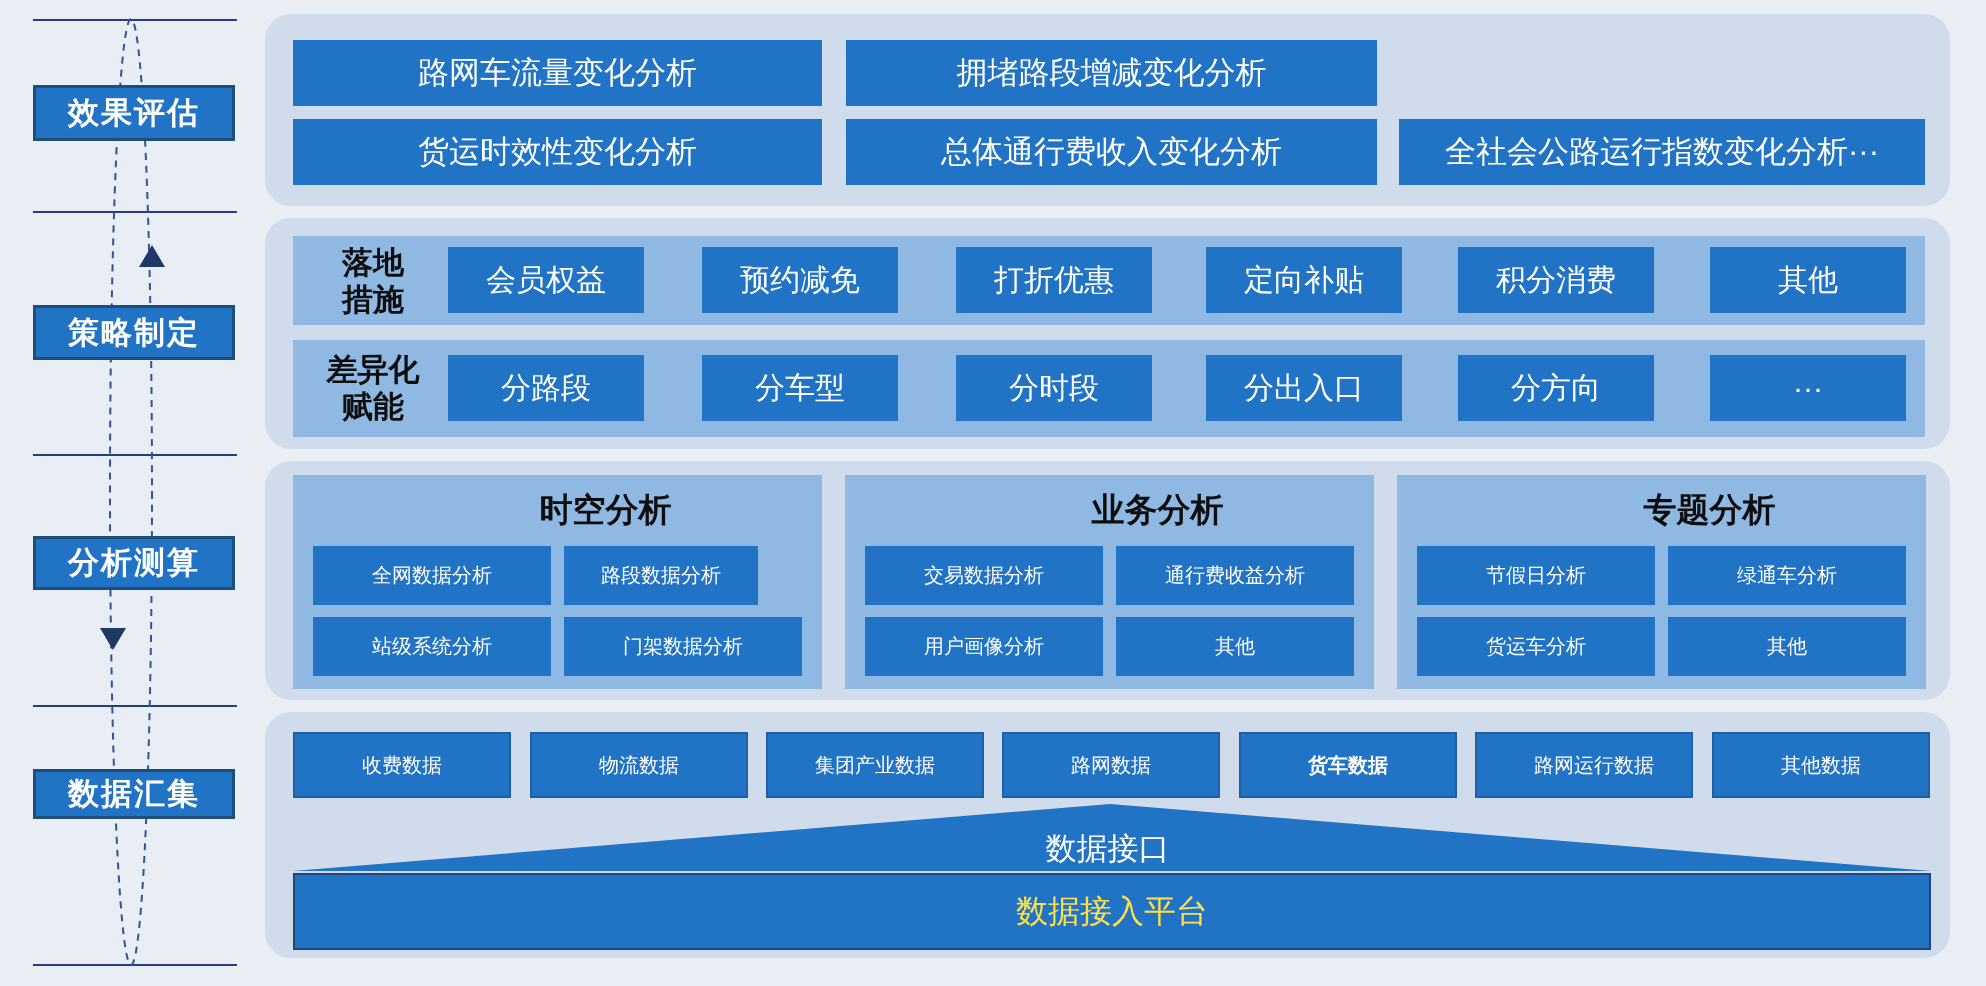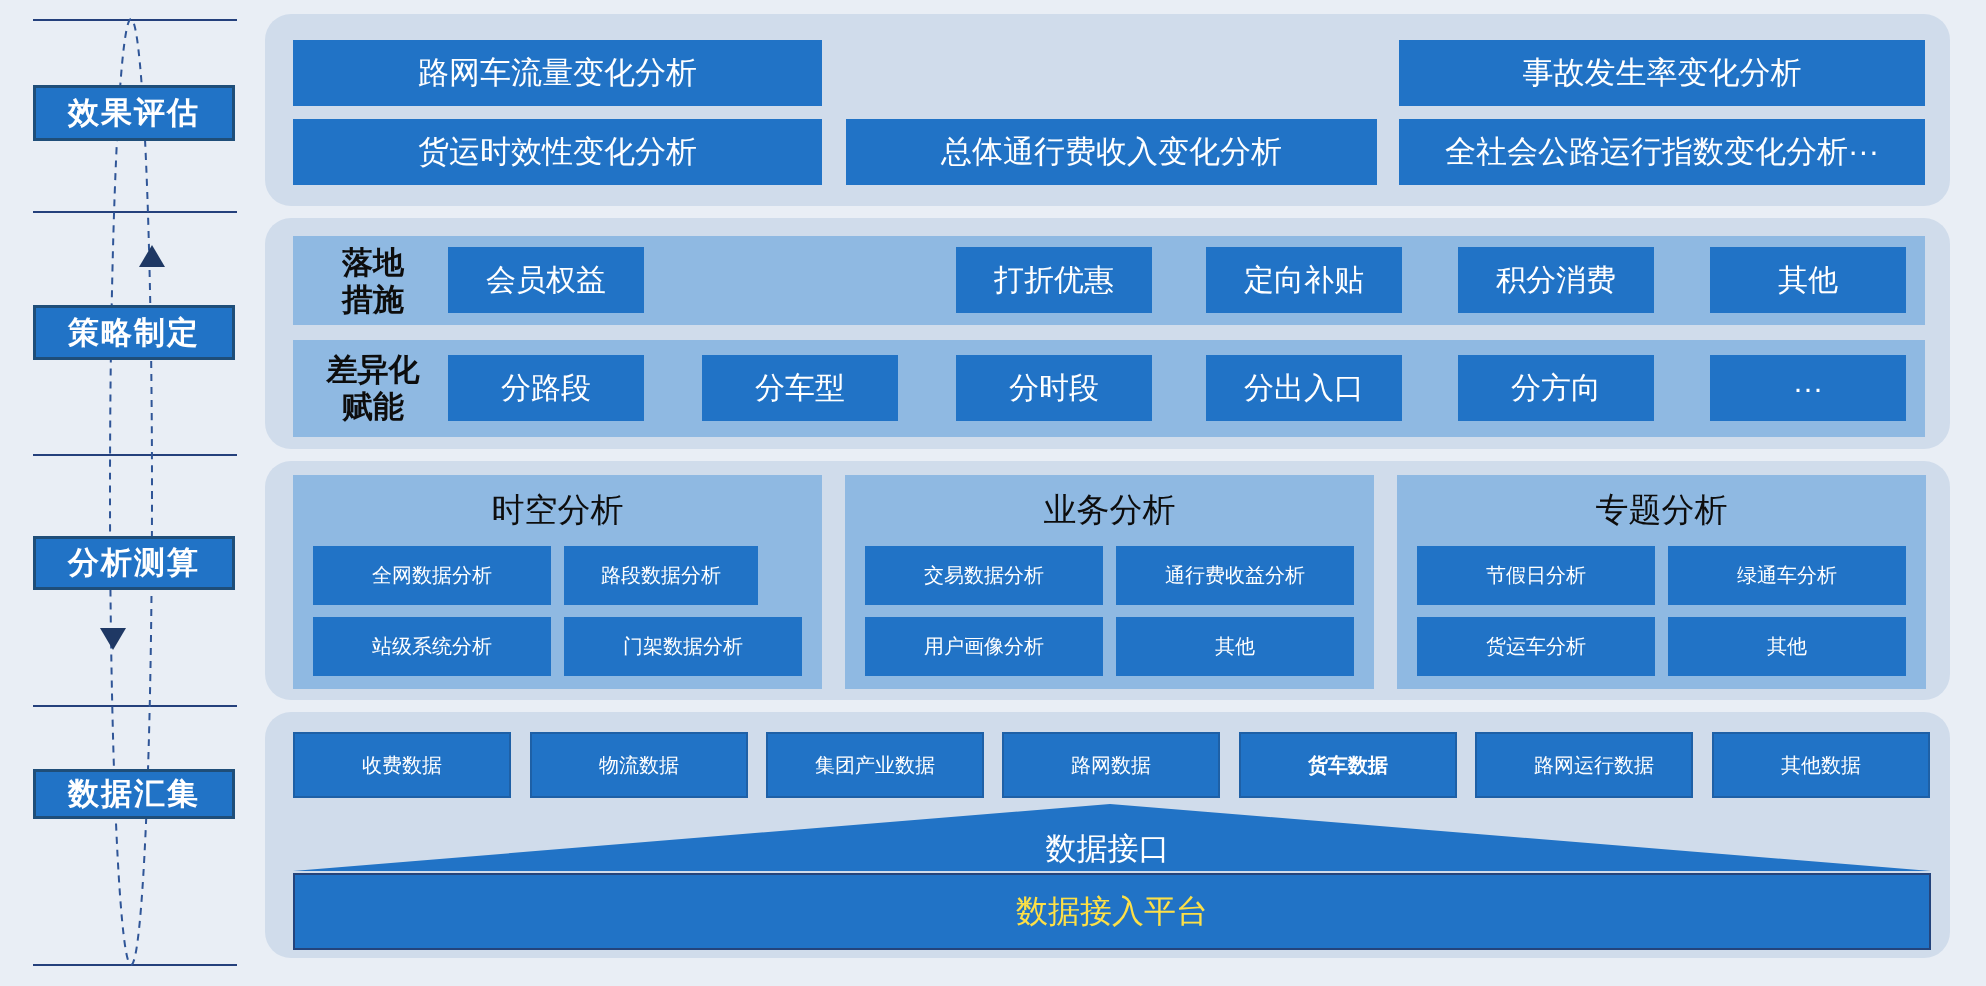--- a/index.html
+++ b/index.html
@@ -59,6 +59,7 @@
   <div class="stage" style="top:769px;height:50px;">数据汇集</div>
 
   <div class="bx bx-lg" style="left:293px;top:40px;width:529px;height:66px;">路网车流量变化分析</div>
+  <div class="bx bx-lg" style="left:846px;top:40px;width:531px;height:66px;">拥堵路段增减变化分析</div>
   <div class="bx bx-lg" style="left:1399px;top:40px;width:526px;height:66px;">事故发生率变化分析</div>
   <div class="bx bx-lg" style="left:293px;top:119px;width:529px;height:66px;">货运时效性变化分析</div>
   <div class="bx bx-lg" style="left:1399px;top:119px;width:526px;height:66px;">全社会公路运行指数变化分析···</div>

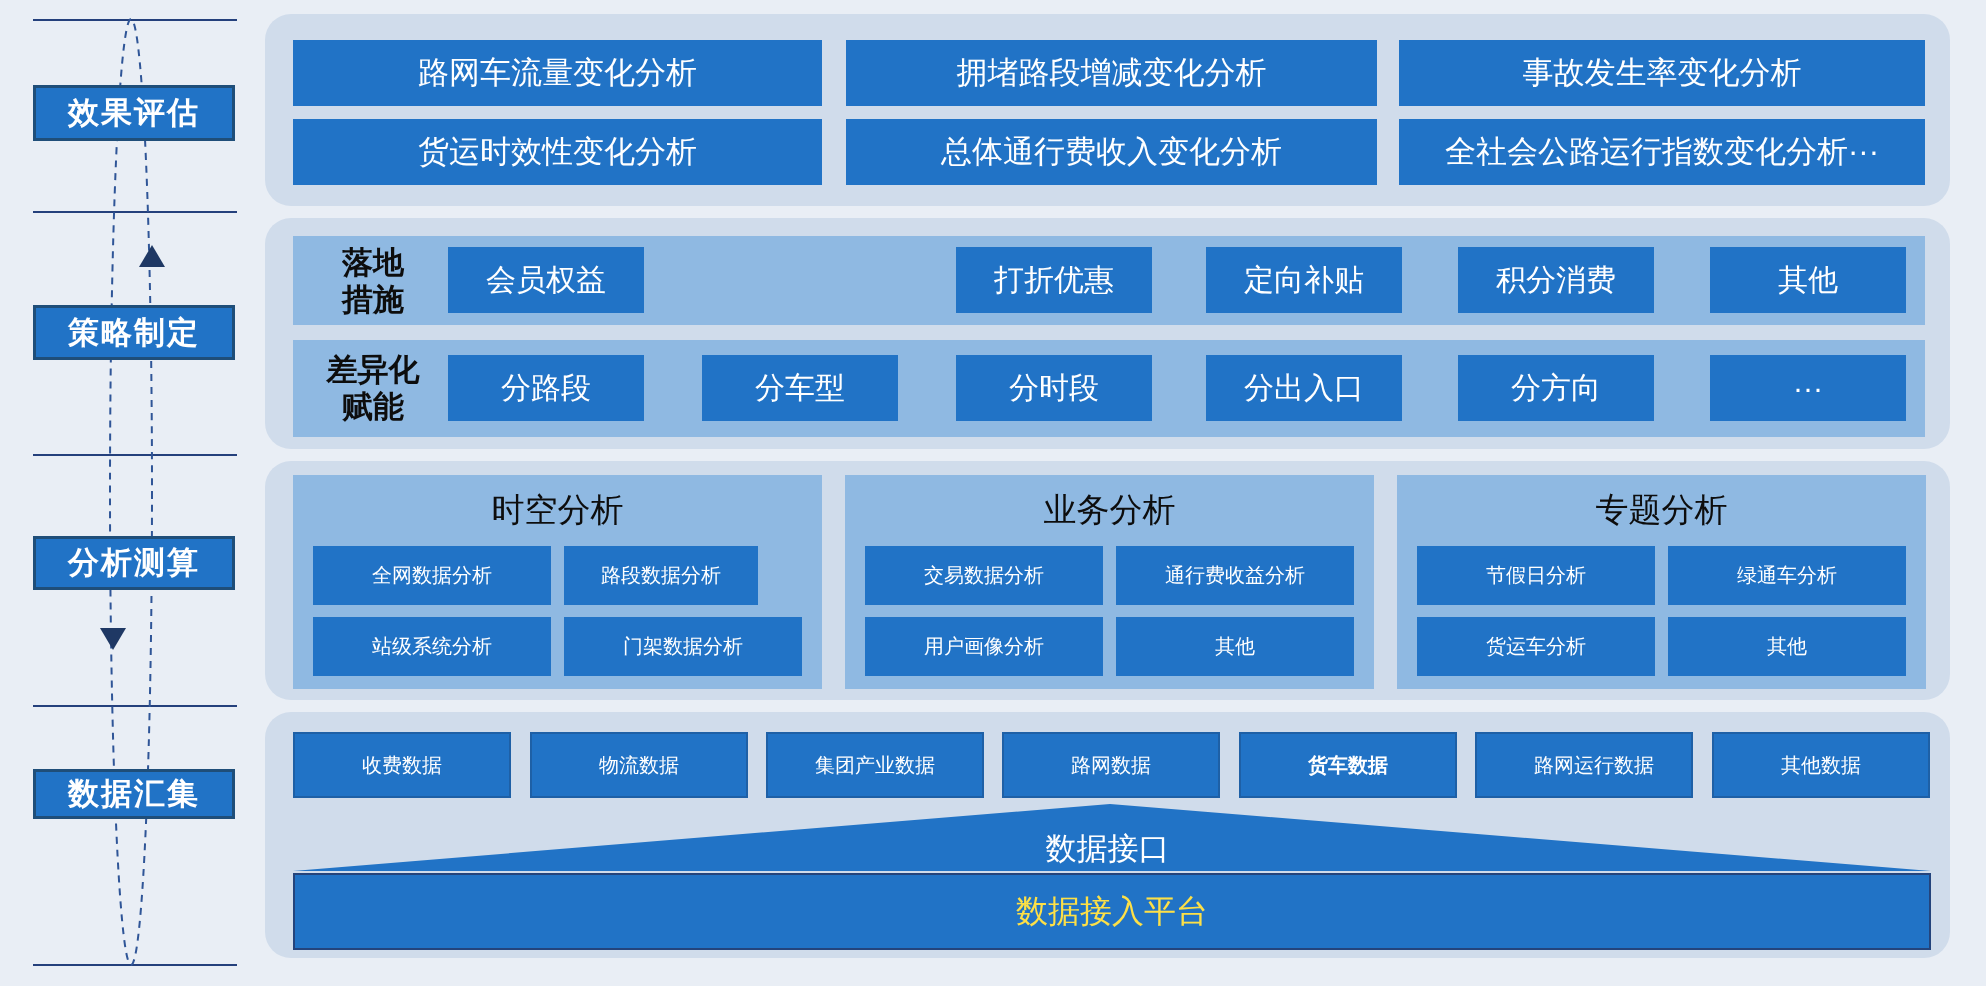--- a/index.html
+++ b/index.html
@@ -60,7 +60,6 @@
 
   <div class="bx bx-lg" style="left:293px;top:40px;width:529px;height:66px;">路网车流量变化分析</div>
   <div class="bx bx-lg" style="left:846px;top:40px;width:531px;height:66px;">拥堵路段增减变化分析</div>
-  <div class="bx bx-lg" style="left:1399px;top:40px;width:526px;height:66px;">事故发生率变化分析</div>
   <div class="bx bx-lg" style="left:293px;top:119px;width:529px;height:66px;">货运时效性变化分析</div>
   <div class="bx bx-lg" style="left:1399px;top:119px;width:526px;height:66px;">全社会公路运行指数变化分析···</div>
   <div class="bx bx-lg" style="left:846px;top:119px;width:531px;height:66px;">总体通行费收入变化分析</div>

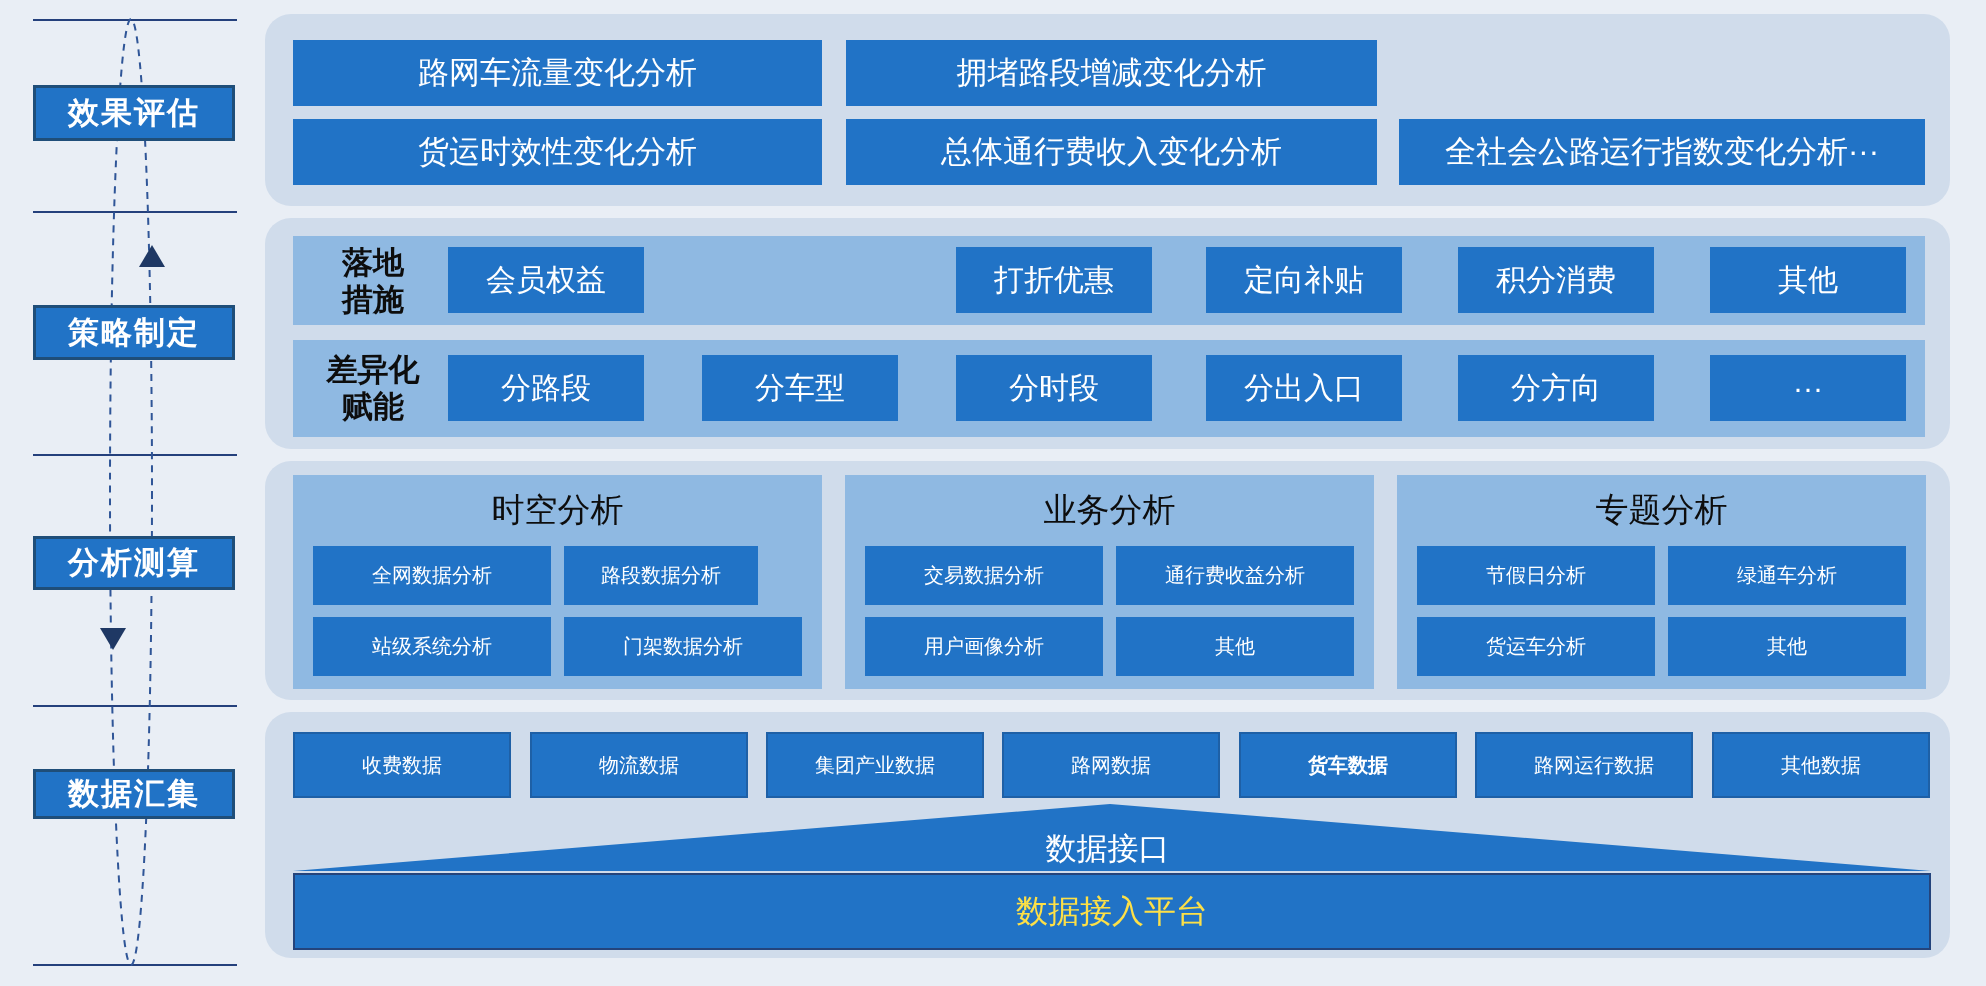--- a/index.html
+++ b/index.html
@@ -69,6 +69,7 @@
     <span>措施</span>
   </div>
   <div class="bx" style="left:448px;top:247px;width:196px;height:66px;">会员权益</div>
+  <div class="bx" style="left:702px;top:247px;width:196px;height:66px;">预约减免</div>
   <div class="bx" style="left:956px;top:247px;width:196px;height:66px;">打折优惠</div>
   <div class="bx" style="left:1206px;top:247px;width:196px;height:66px;">定向补贴</div>
   <div class="bx" style="left:1458px;top:247px;width:196px;height:66px;">积分消费</div>

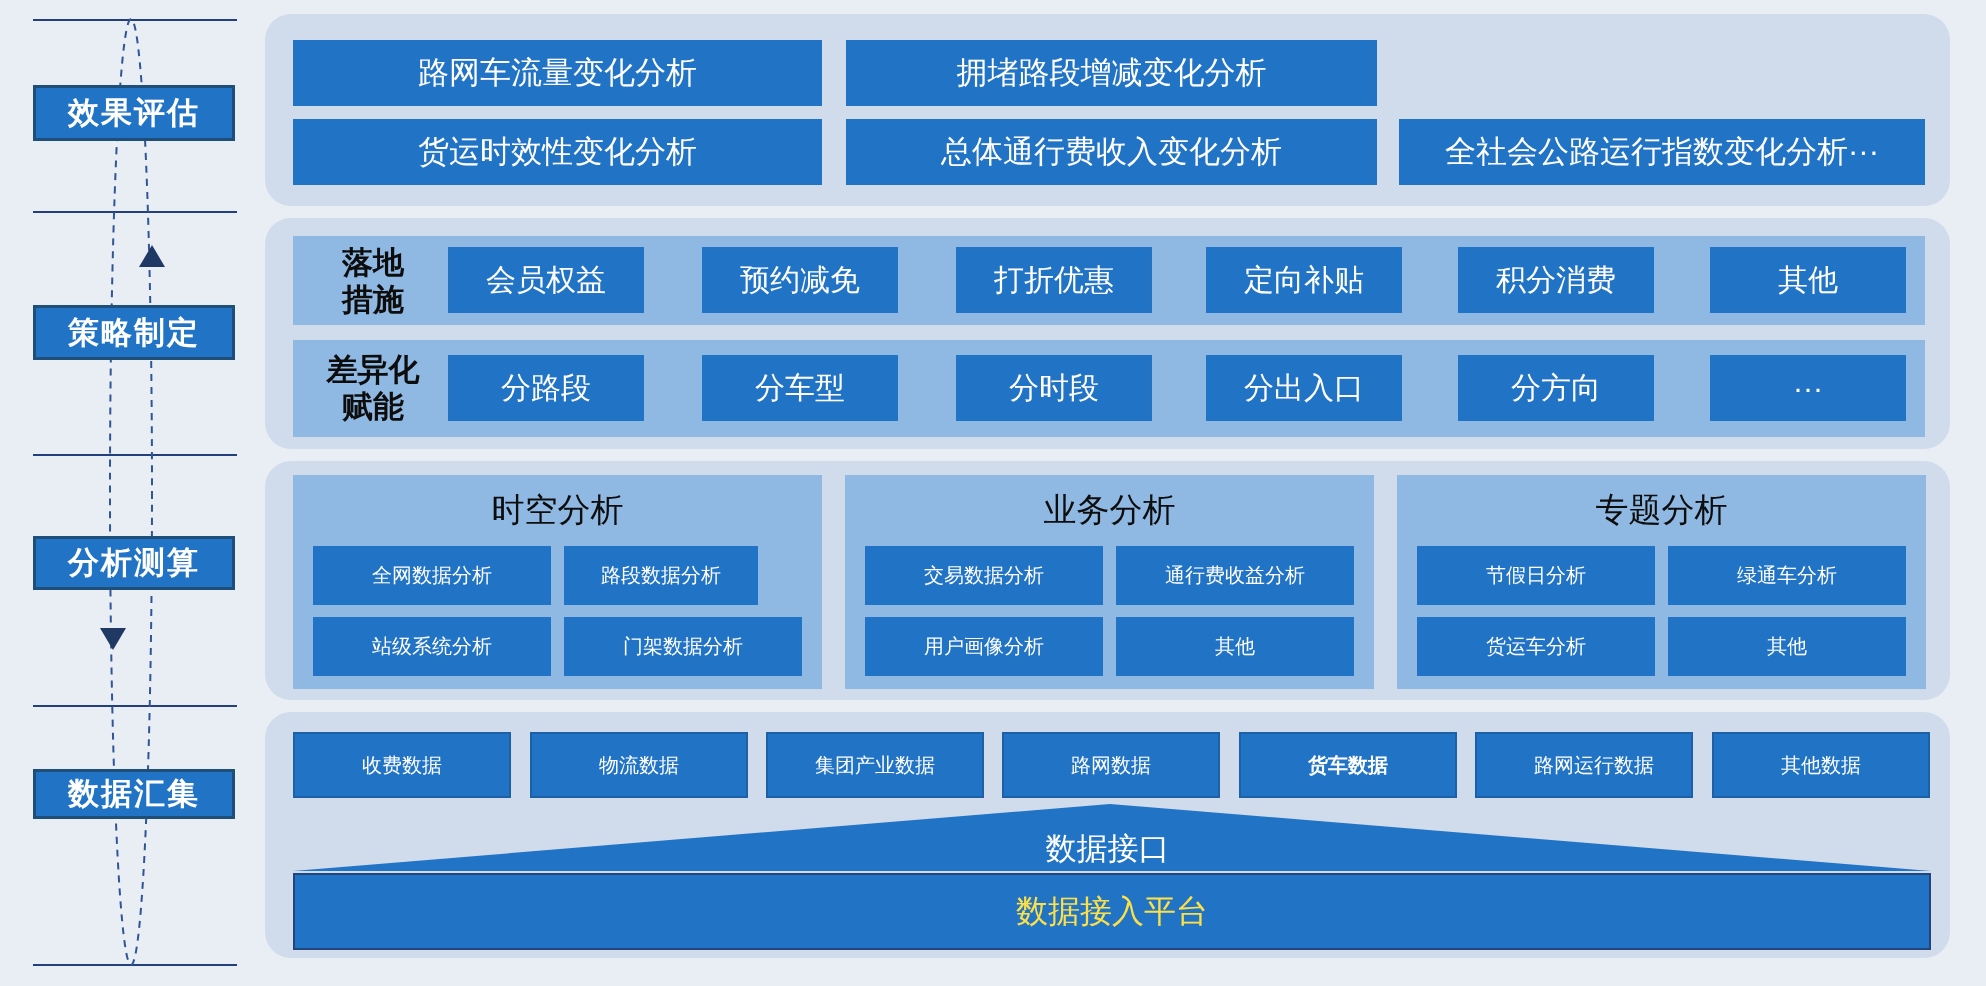--- a/index.html
+++ b/index.html
@@ -18,7 +18,7 @@
          font-size:31px;font-weight:600;letter-spacing:2px;}
   .rowlabel{position:absolute;color:#0d0d0d;font-size:31px;font-weight:600;line-height:37px;
             width:150px;text-align:center;display:flex;flex-direction:column;justify-content:center;}
-  .colheader{position:absolute;color:#0d0d0d;font-size:33px;font-weight:400;text-align:center;}
+  .colheader{position:absolute;color:#0d0d0d;font-size:33px;font-weight:700;text-align:center;padding-left:48px;}
   .platform-bar{position:absolute;background:#2173C6;border:2px solid #24447C;box-sizing:border-box;
                 color:#fde047;display:flex;align-items:center;justify-content:center;font-size:32px;}
   .funnel-label{position:absolute;left:265px;top:828px;width:1685px;text-align:center;

